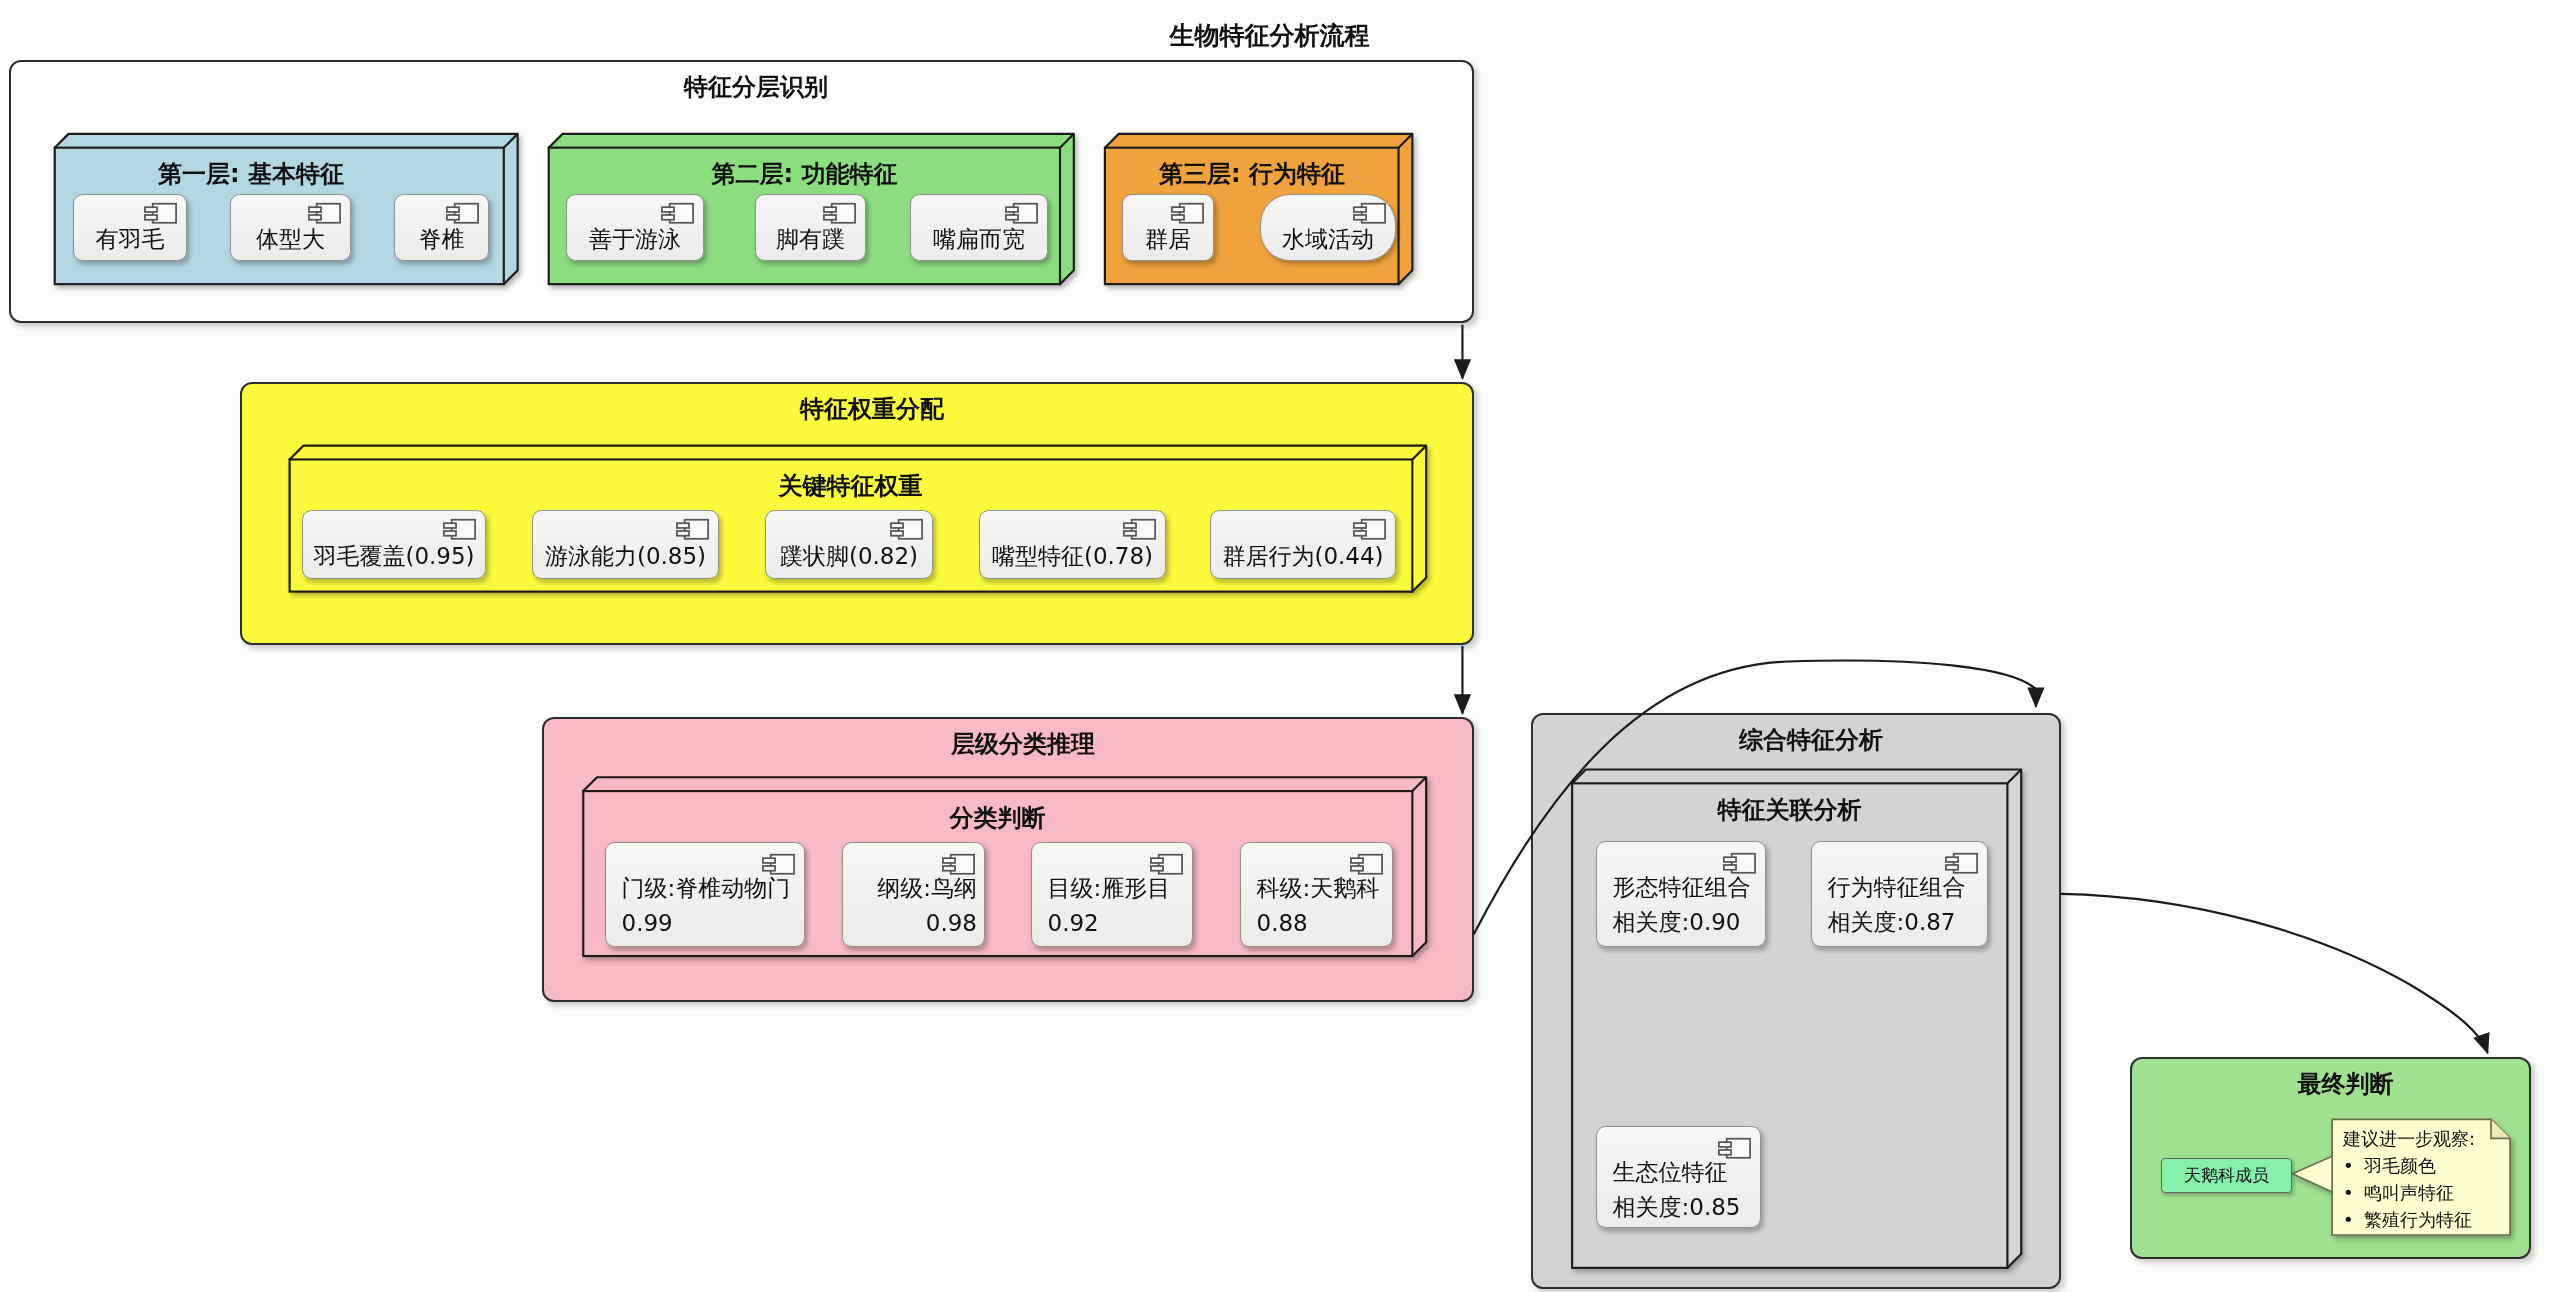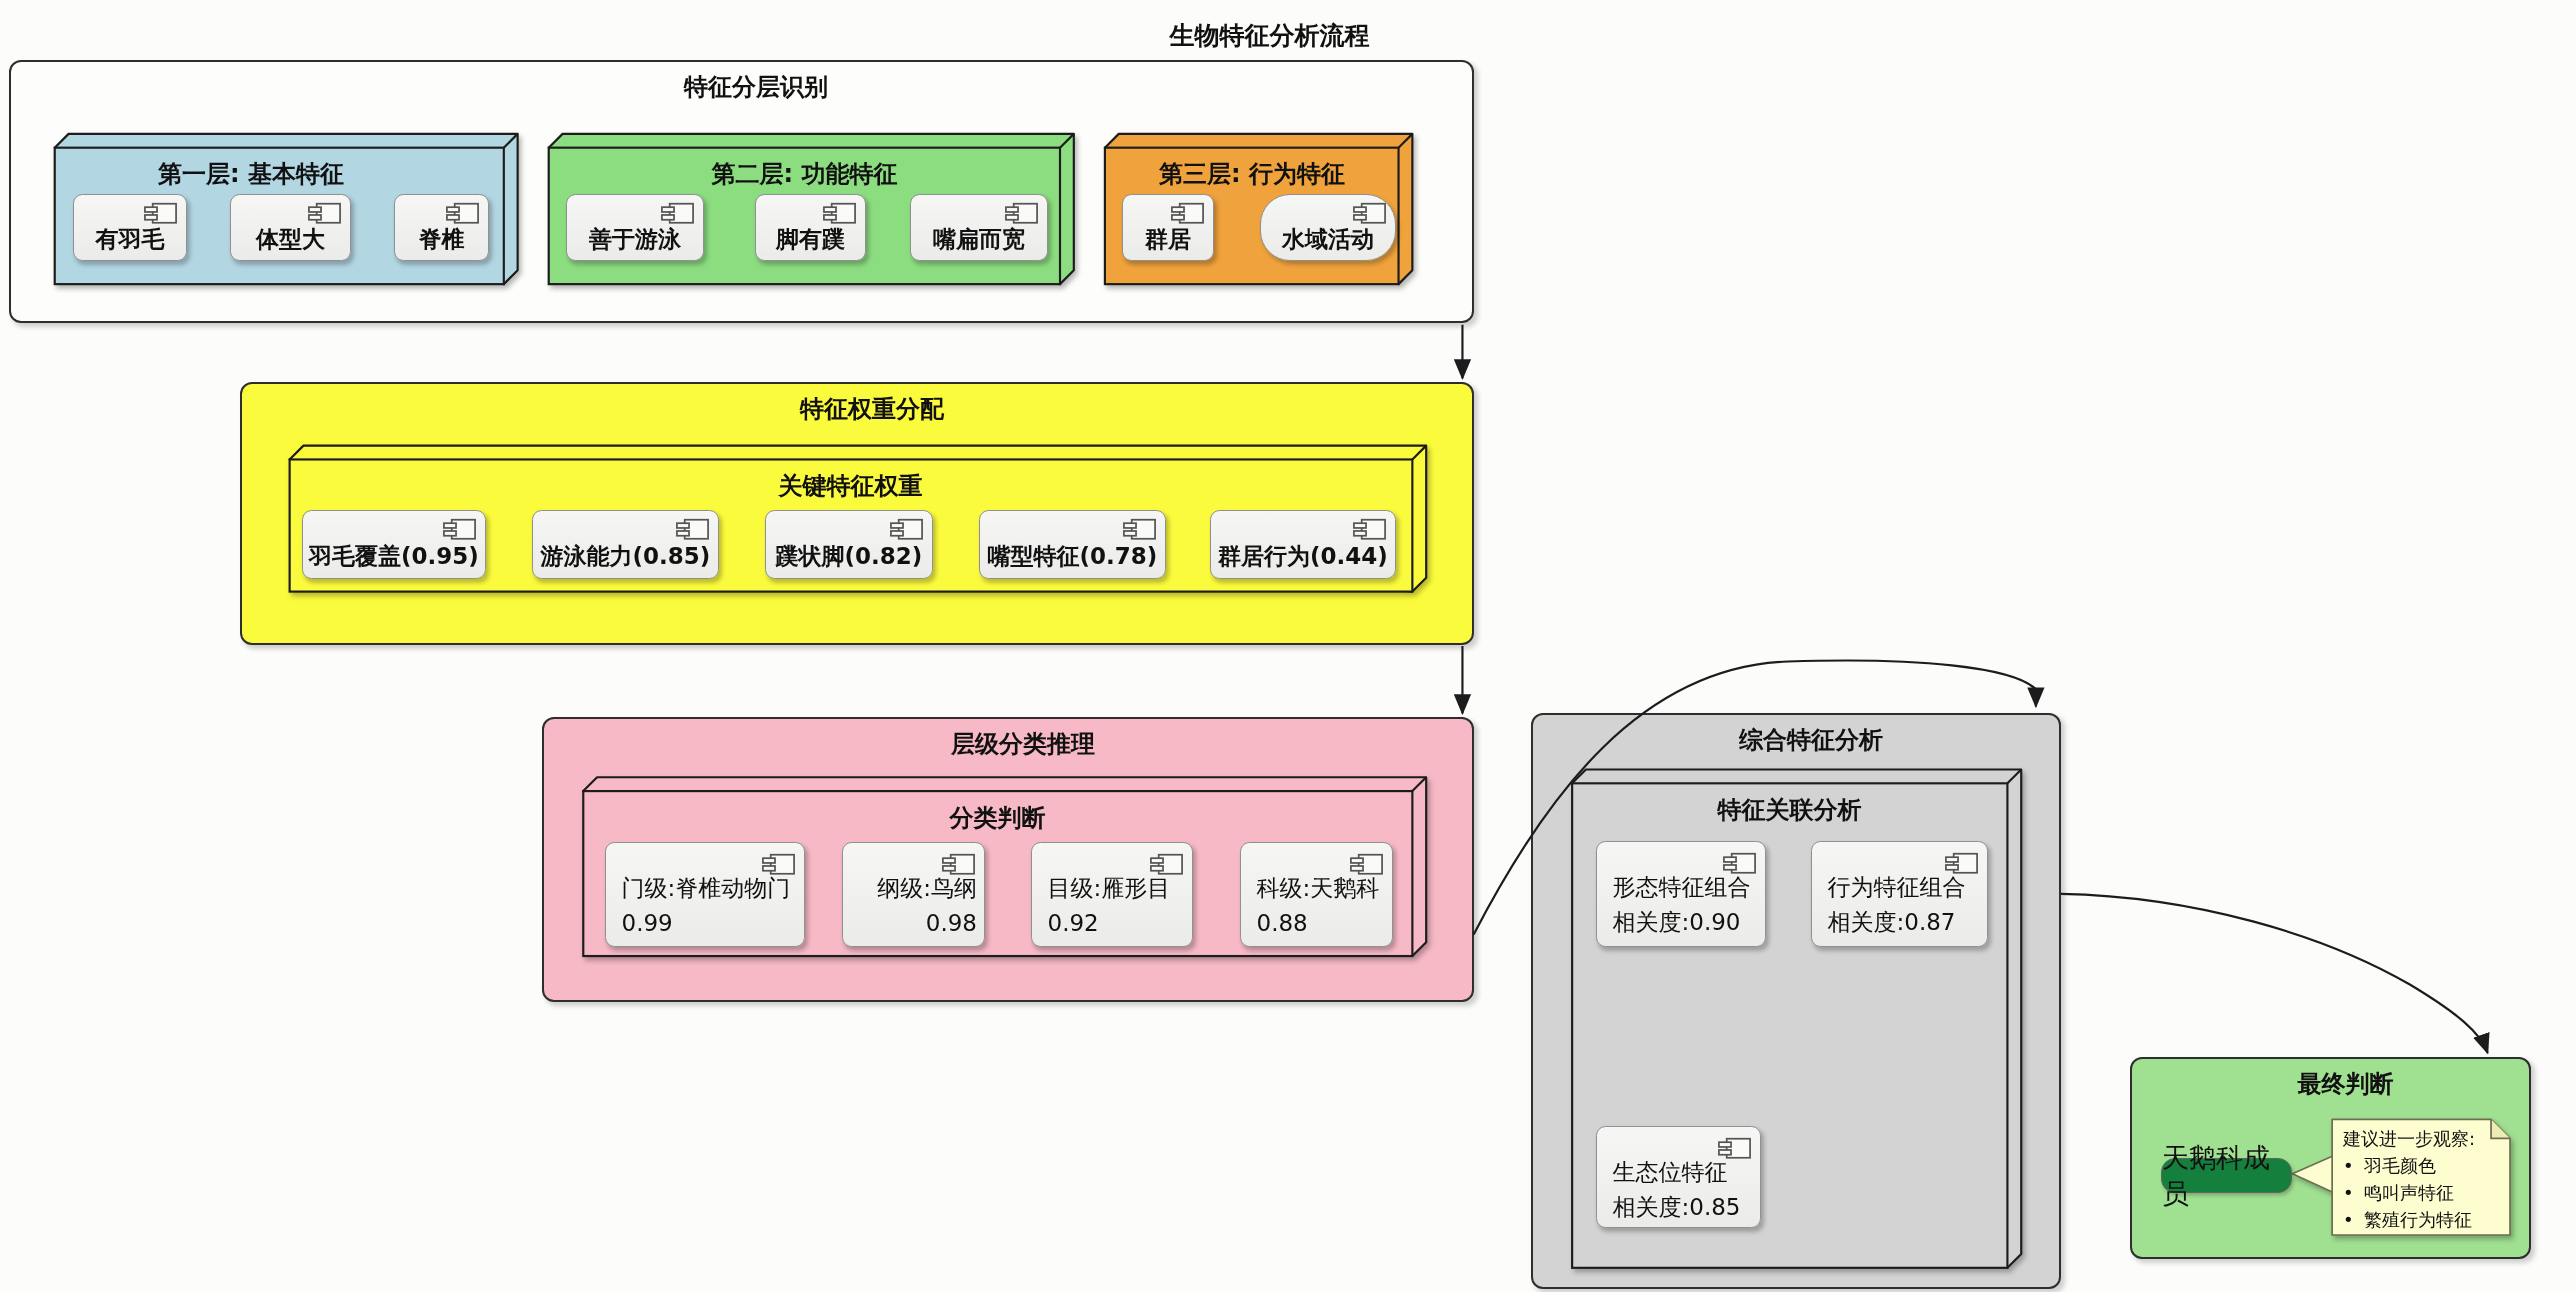--- a/index.html
+++ b/index.html
@@ -31,7 +31,7 @@
     font-size:23px;
   }
   .comp .icon{position:absolute;top:7px;right:7.8px;}
-  .comp.single{display:flex;align-items:center;justify-content:center;padding-top:24px;text-align:center;font-weight:bold;}
+  .comp.single{display:flex;align-items:center;justify-content:center;padding-top:24px;text-align:center;}
   .comp.duo{padding:28px 7px 0 15.5px;line-height:35px;text-align:left;}
   .member{
     position:absolute;z-index:5;background:#15803d;border:1.7px solid #636363;border-radius:14px;

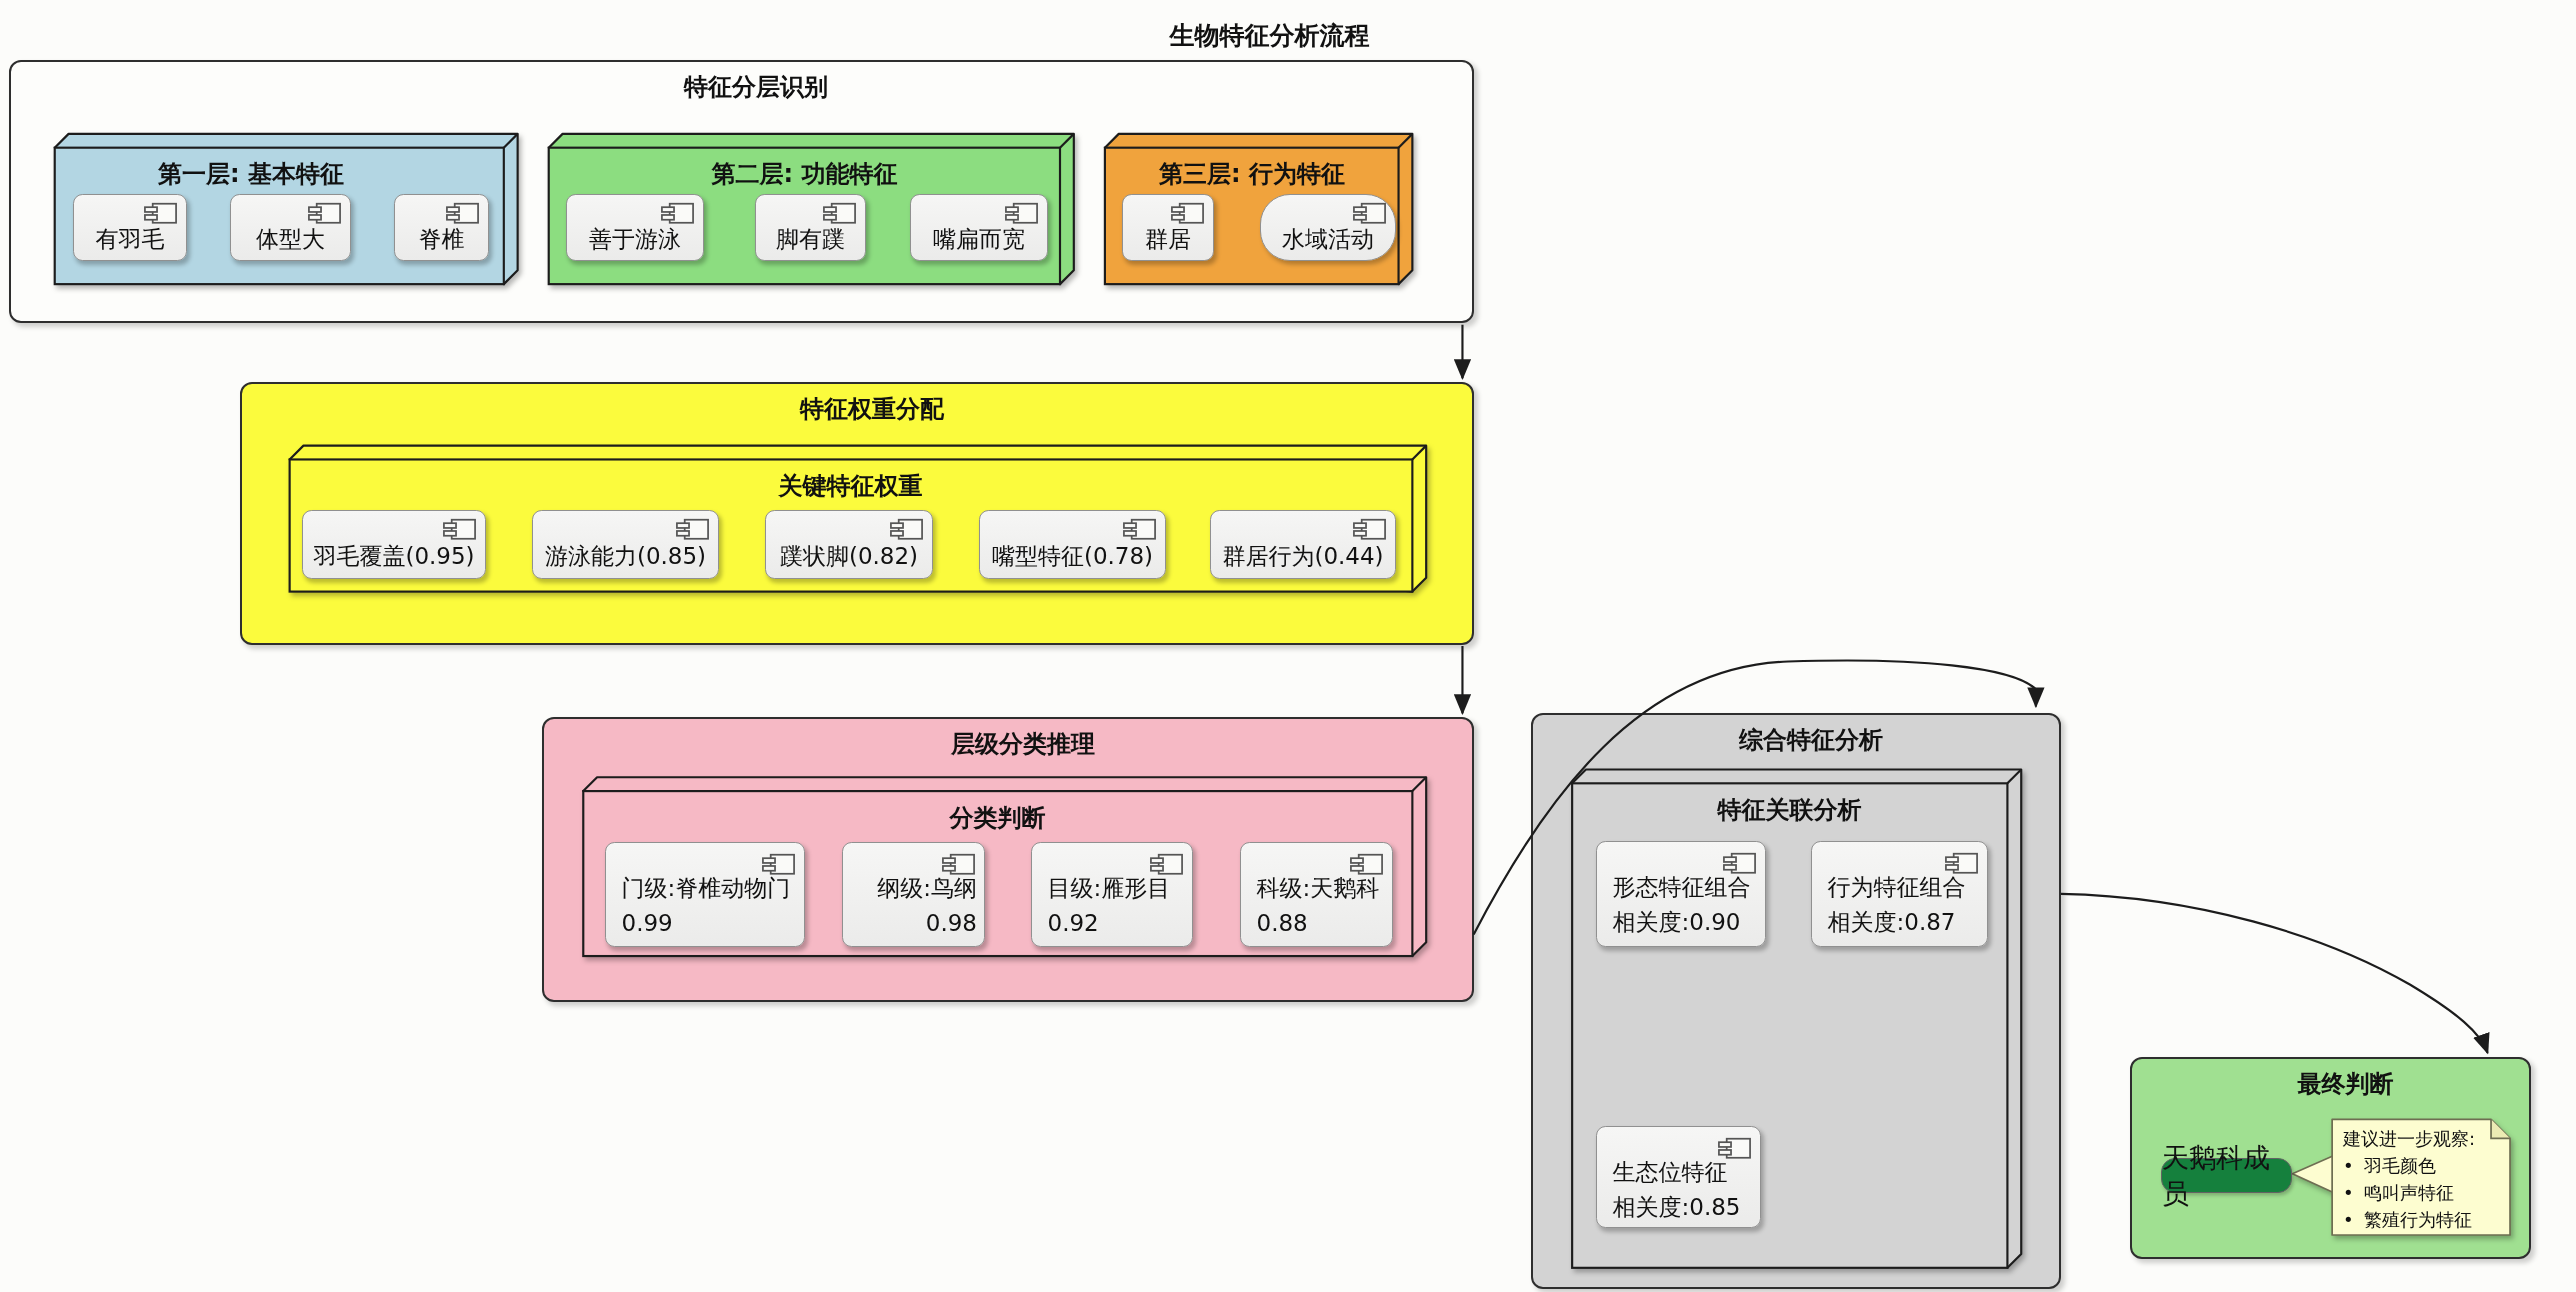--- a/index.html
+++ b/index.html
@@ -34,8 +34,8 @@
   .comp.single{display:flex;align-items:center;justify-content:center;padding-top:24px;text-align:center;}
   .comp.duo{padding:28px 7px 0 15.5px;line-height:35px;text-align:left;}
   .member{
-    position:absolute;z-index:5;background:#15803d;border:1.7px solid #636363;border-radius:14px;
-    display:flex;align-items:center;justify-content:center;font-size:27px;
+    position:absolute;z-index:5;background:#86efac;border:1.7px solid #636363;border-radius:4px;
+    display:flex;align-items:center;justify-content:center;font-size:17px;
     box-shadow:1.7px 2.6px 3.5px rgba(0,0,0,0.22);
   }
   .note-text{position:absolute;z-index:5;font-size:18px;line-height:27px;white-space:nowrap;}

